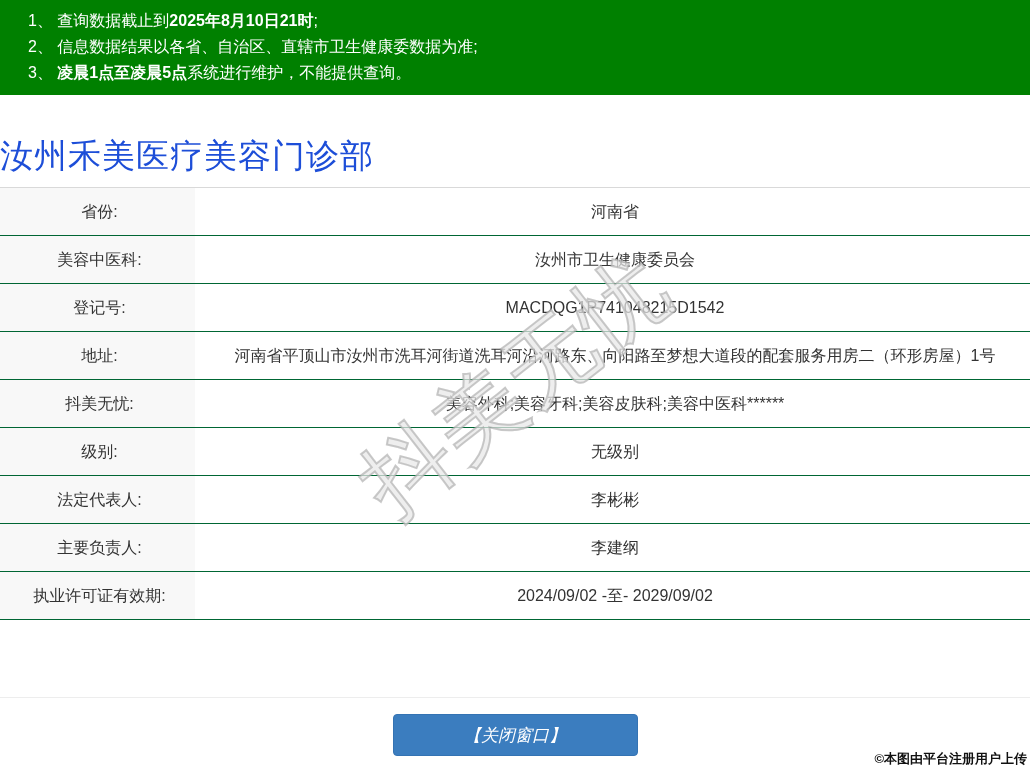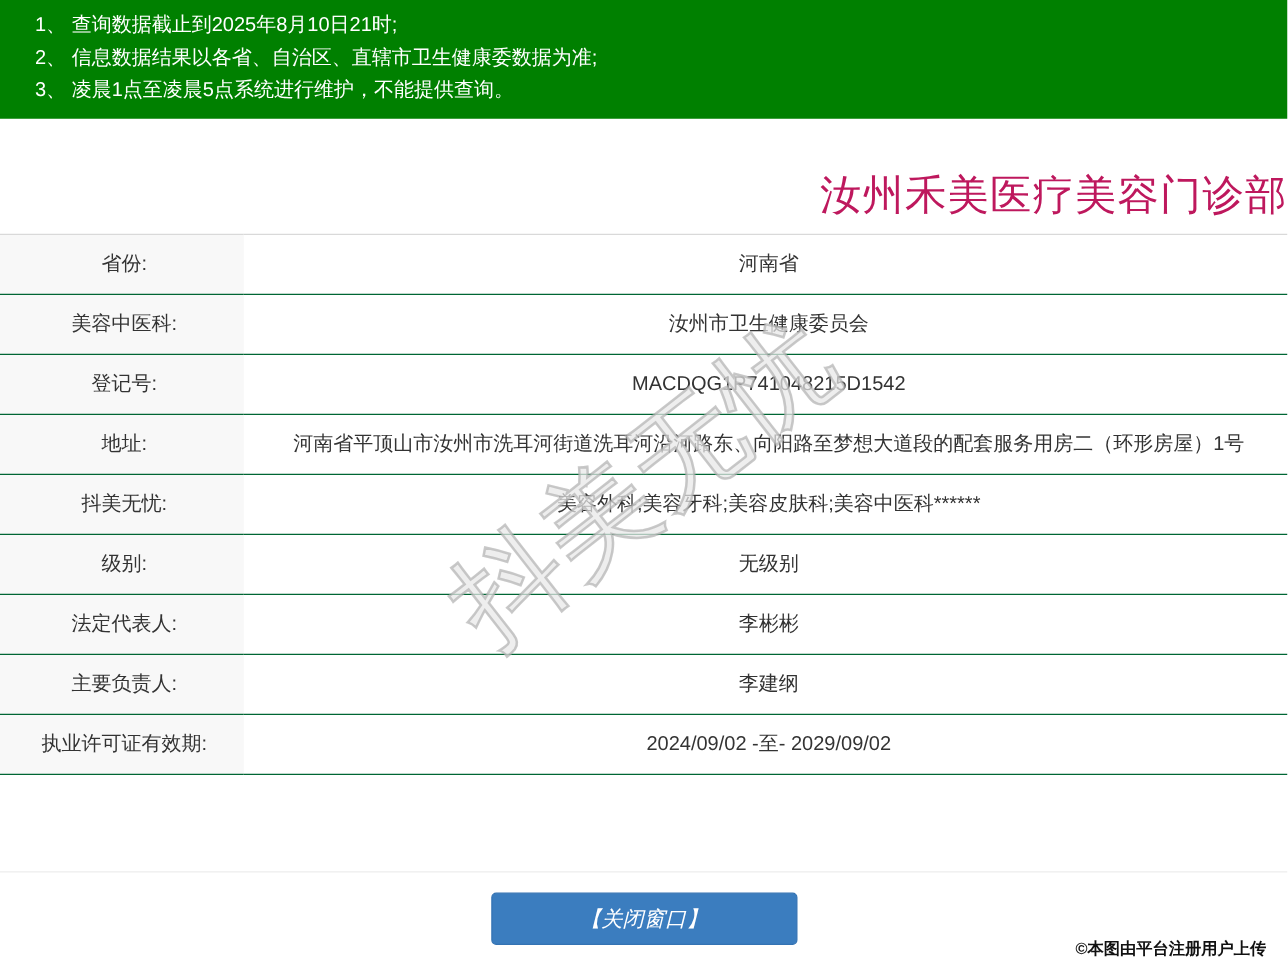--- a/index.html
+++ b/index.html
@@ -36,7 +36,7 @@
     line-height: 26px;
     white-space: nowrap;
   }
-  .notice-bar .b { font-weight: normal; }
+  .notice-bar .b { font-weight: bold; }
 
   
   .page-title {

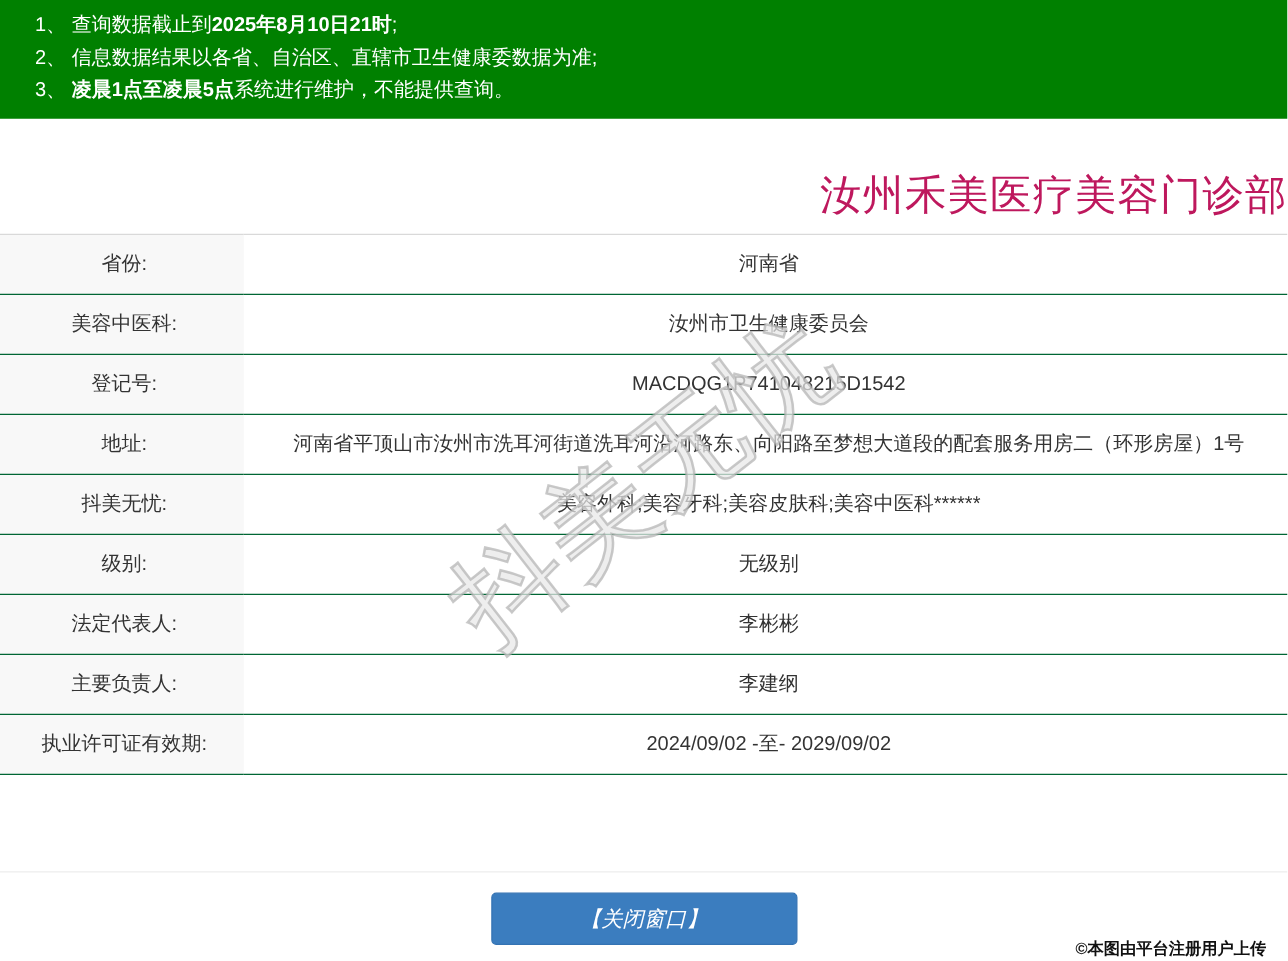--- a/index.html
+++ b/index.html
@@ -44,8 +44,8 @@
     height: 34px;
     font-size: 33px;
     font-weight: 400;
-    text-align: right;
-    color: #be185d;
+    text-align: left;
+    color: #1d4ed8;
     letter-spacing: 1px;
   }
 

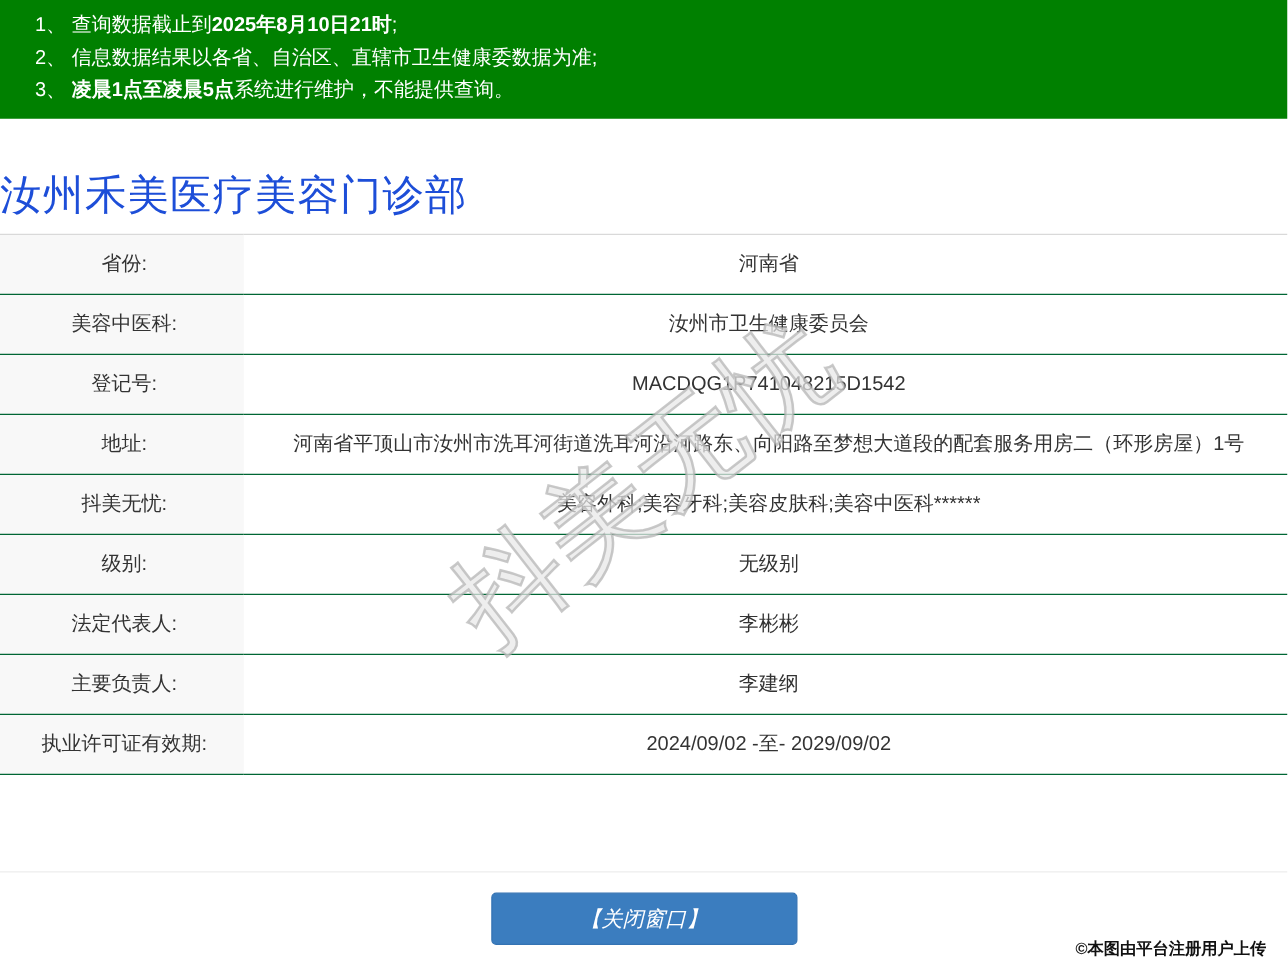--- a/index.html
+++ b/index.html
@@ -121,7 +121,7 @@
   
   .credit {
     position: absolute;
-    right: 17px;
+    right: 3px;
     bottom: 1px;
     font-size: 13px;
     font-weight: bold;

